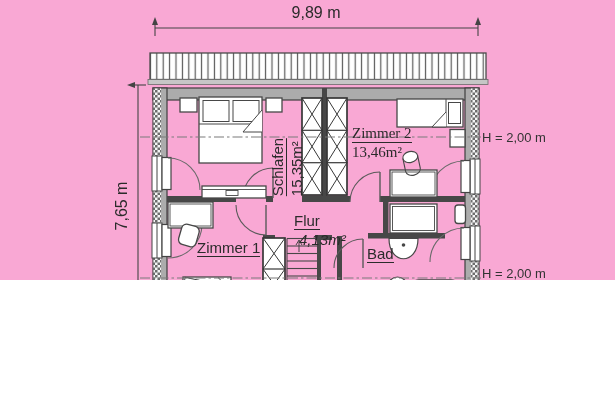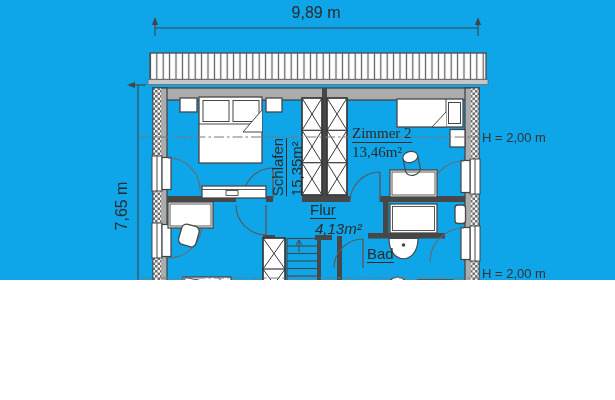--- a/index.html
+++ b/index.html
@@ -3,7 +3,7 @@
 <meta charset="utf-8">
 <style>
   html,body{margin:0;padding:0;background:#fff;}
-  .plan{position:relative;width:615px;height:280px;background:#0ea5e9;overflow:hidden;
+  .plan{position:relative;width:615px;height:280px;background:#f9a8d4;overflow:hidden;
         font-family:"Liberation Sans","DejaVu Sans",sans-serif;}
   .plan svg{position:absolute;left:0;top:0;}
   .lbl{position:absolute;color:#2b2b2b;white-space:nowrap;z-index:5;}

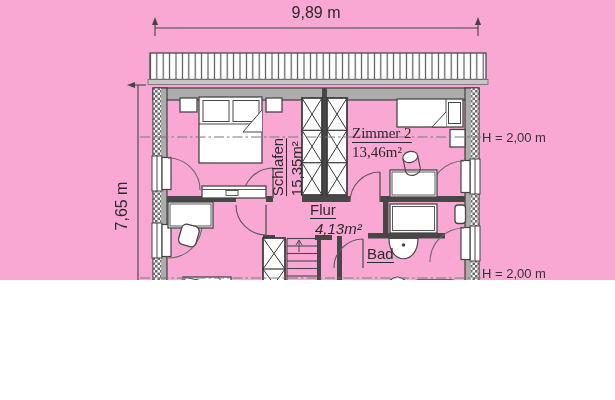--- a/index.html
+++ b/index.html
@@ -251,7 +251,7 @@
 <div class="lbl room" style="left:197px;top:238px;">
 </div>
 
-<div class="lbl room" style="left:294px;top:200px;margin-left:16px;">
+<div class="lbl room" style="left:294px;top:211px;">
   <div><span class="nm">Flur</span></div>
   <div class="ind">4,13m²</div>
 </div>

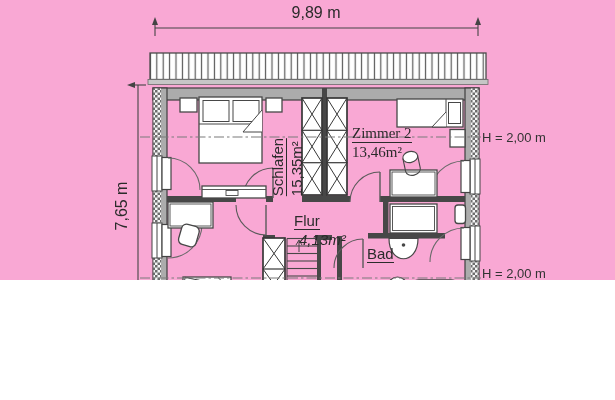--- a/index.html
+++ b/index.html
@@ -249,6 +249,7 @@
 </div>
 
 <div class="lbl room" style="left:197px;top:238px;">
+  <div><span class="nm">Zimmer 1</span></div>
 </div>
 
 <div class="lbl room" style="left:294px;top:211px;">

